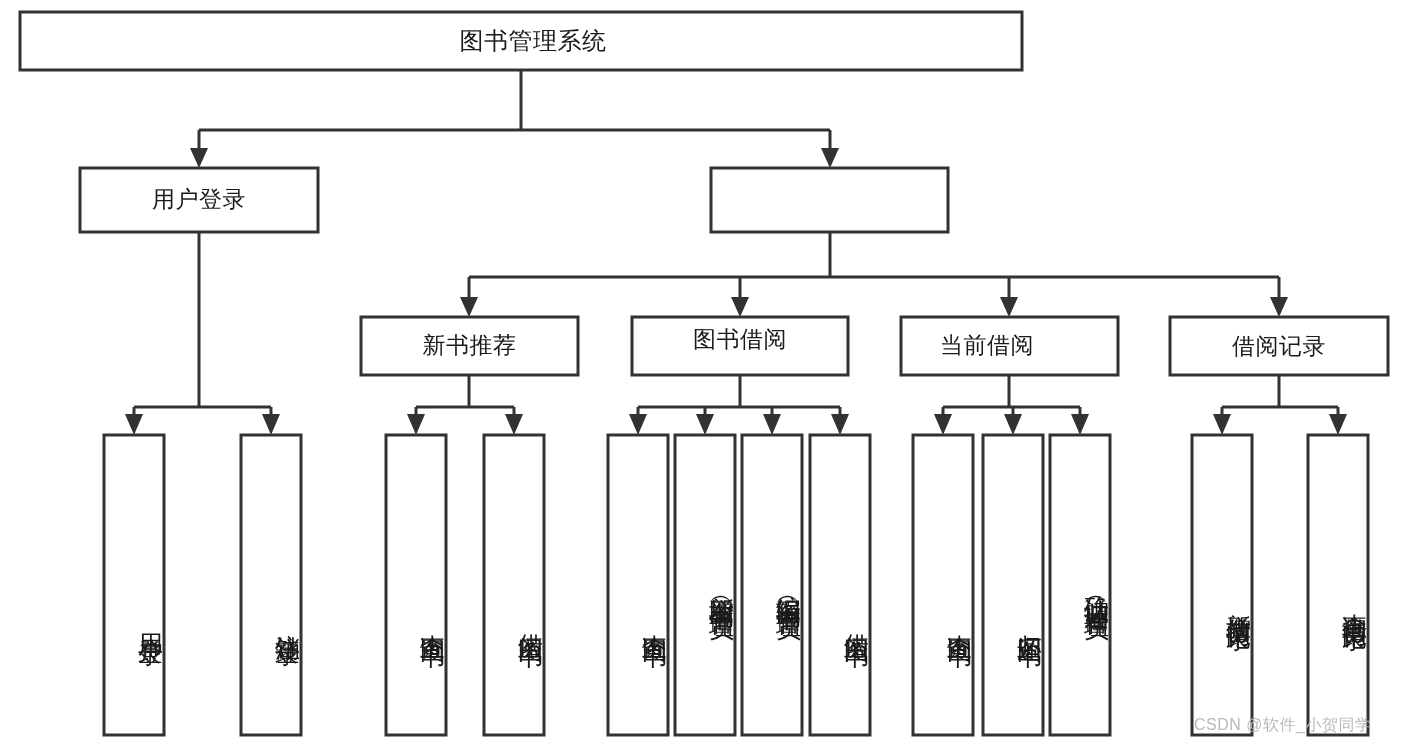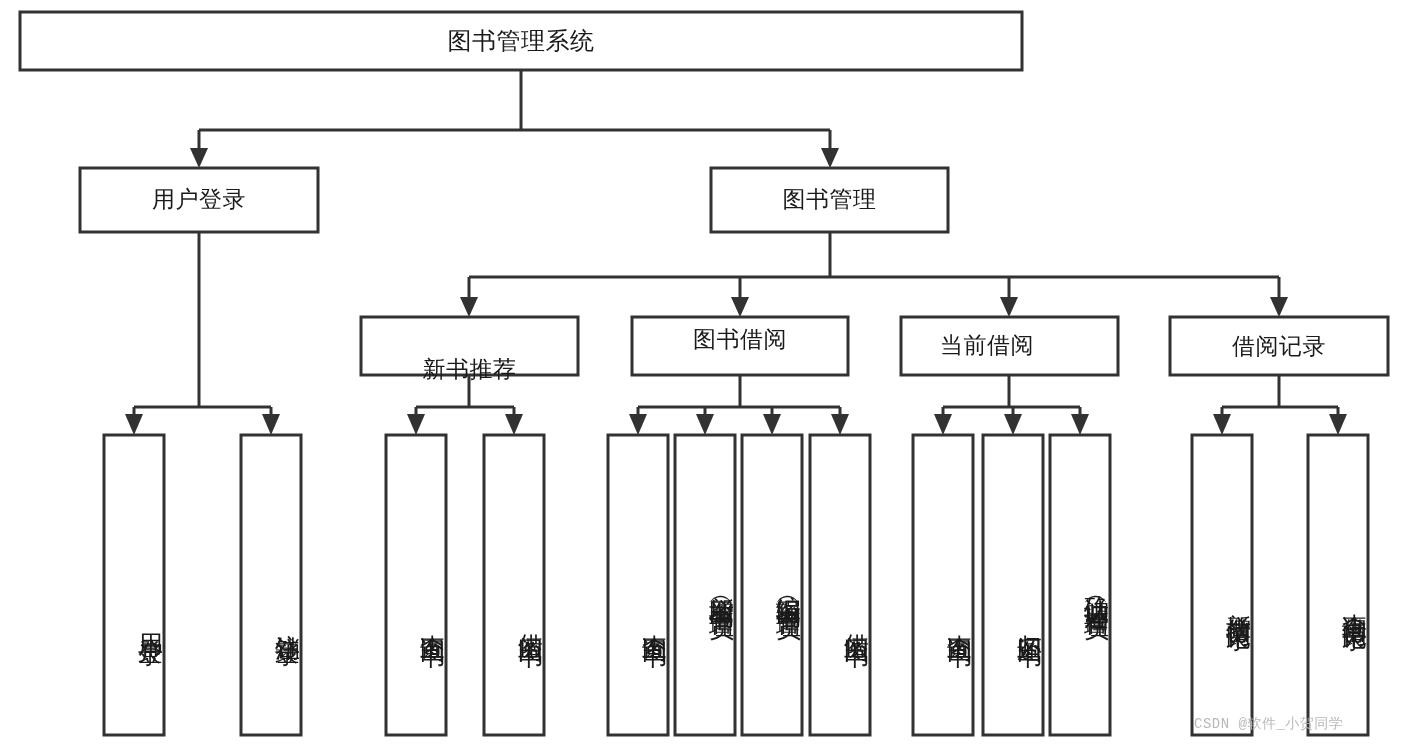--- a/index.html
+++ b/index.html
@@ -58,6 +58,7 @@
   }
   .h-label.root {
     font-size: 24px;
+    padding-left: 12px;
   }
   
   .v-label {

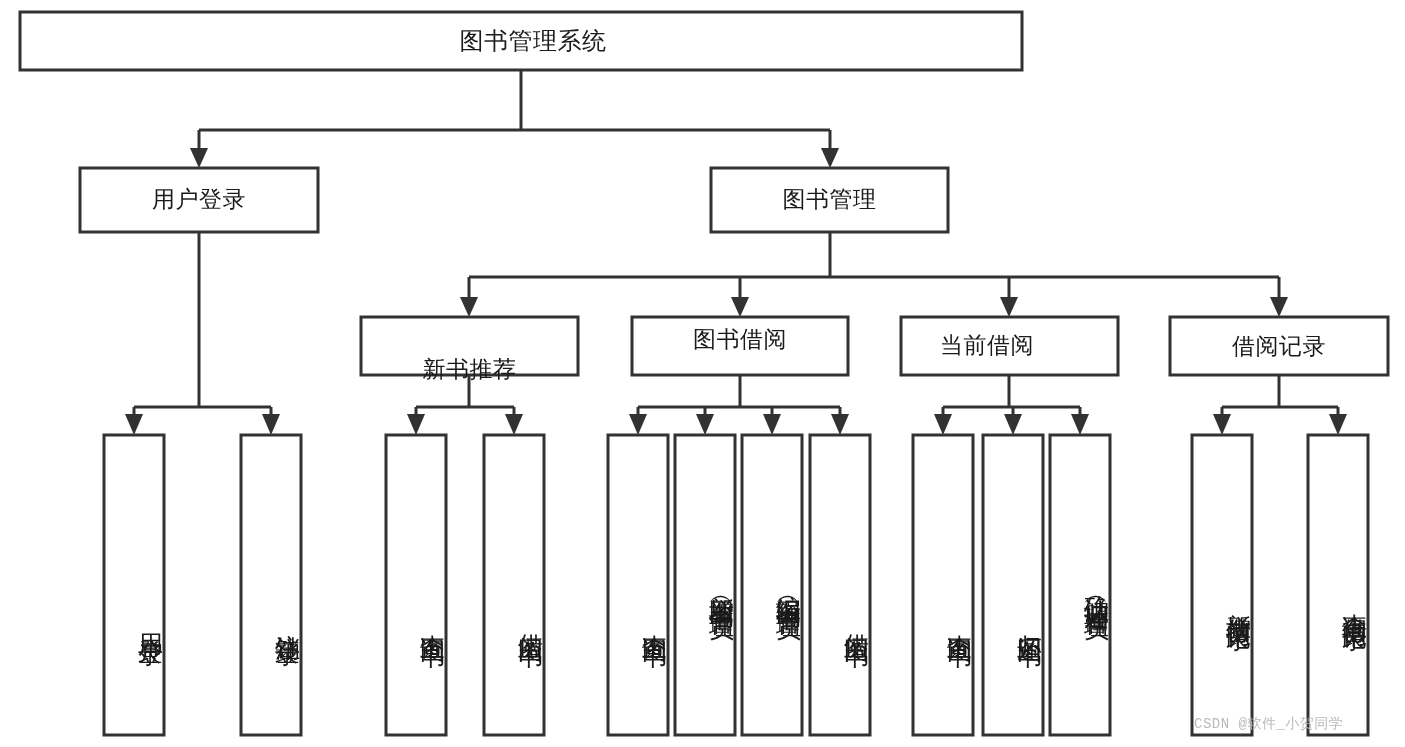--- a/index.html
+++ b/index.html
@@ -194,7 +194,6 @@
   <div class="h-label root" style="left:20px; top:12px; width:1002px; height:58px;">图书管理系统</div>
 
   <div class="h-label" style="left:80px; top:168px; width:238px; height:64px;">用户登录</div>
-  <div class="h-label" style="left:711px; top:168px; width:237px; height:64px;">图书管理</div>
 
   <div class="h-label" style="left:361px; top:317px; width:217px; height:58px;margin-top:24px;">新书推荐</div>
   <div class="h-label" style="left:632px; top:311px; width:216px; height:58px;">图书借阅</div>

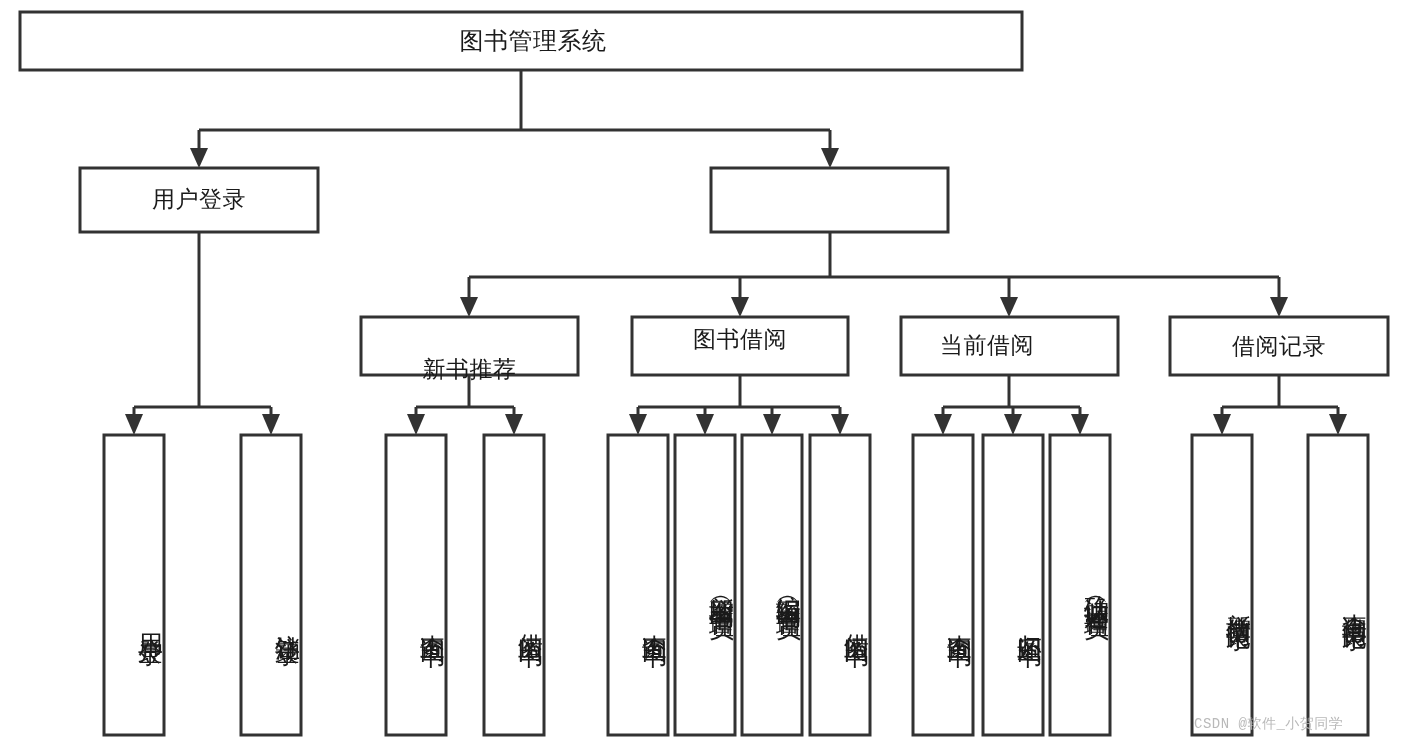--- a/index.html
+++ b/index.html
@@ -195,7 +195,7 @@
 
   <div class="h-label" style="left:80px; top:168px; width:238px; height:64px;">用户登录</div>
 
-  <div class="h-label" style="left:361px; top:317px; width:217px; height:58px;margin-top:24px;">新书推荐</div>
+  <div class="h-label" style="left:361px; top:317px; width:217px; height:58px;">新书推荐</div>
   <div class="h-label" style="left:632px; top:311px; width:216px; height:58px;">图书借阅</div>
   <div class="h-label" style="left:901px; top:317px; width:172px; height:58px;">当前借阅</div>
   <div class="h-label" style="left:1170px; top:317px; width:218px; height:60px;">借阅记录</div>

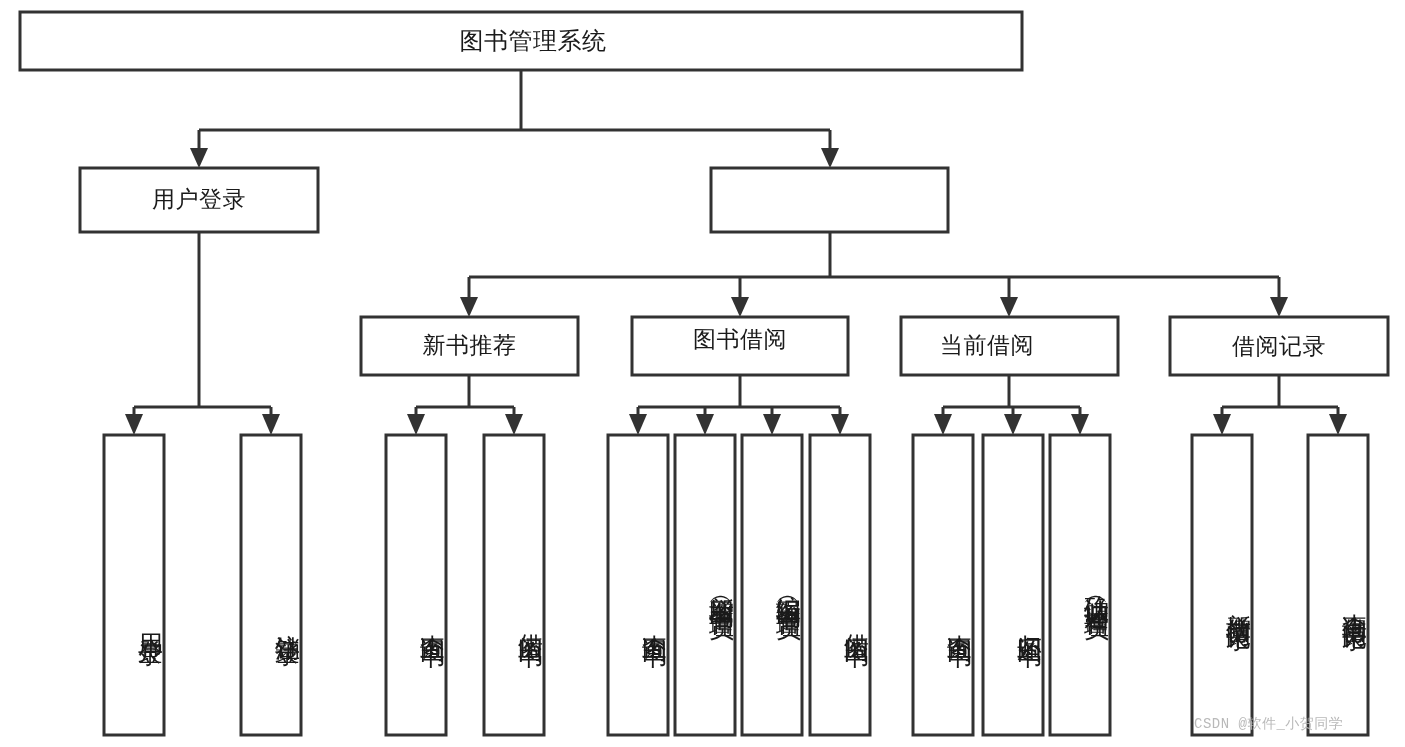--- a/index.html
+++ b/index.html
@@ -79,8 +79,8 @@
   .watermark {
     position: absolute;
     color: #b9b9b9;
-    font-size: 14px;
-    font-family: Liberation Mono, monospace;
+    font-size: 16px;
+    font-family: Liberation Sans, sans-serif;
     white-space: nowrap;
     letter-spacing: 0.5px;
     pointer-events: none;

